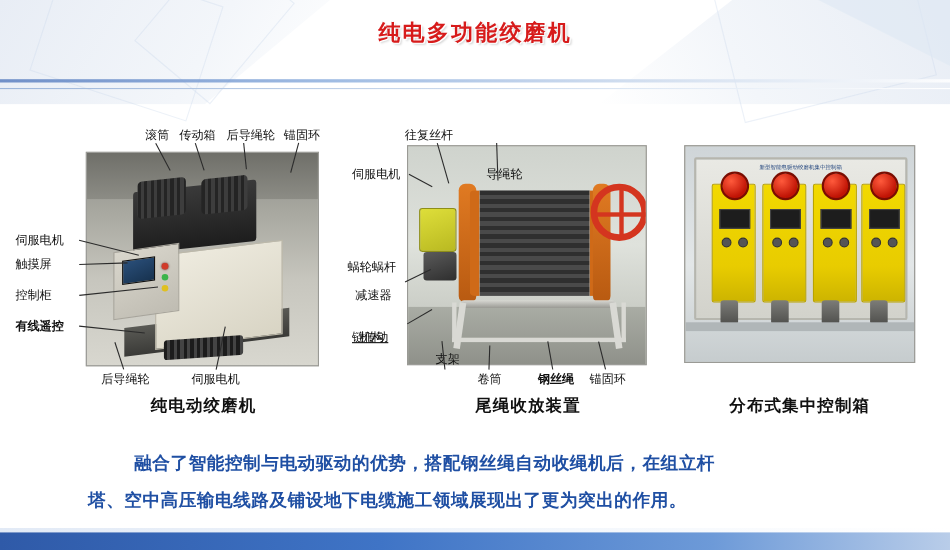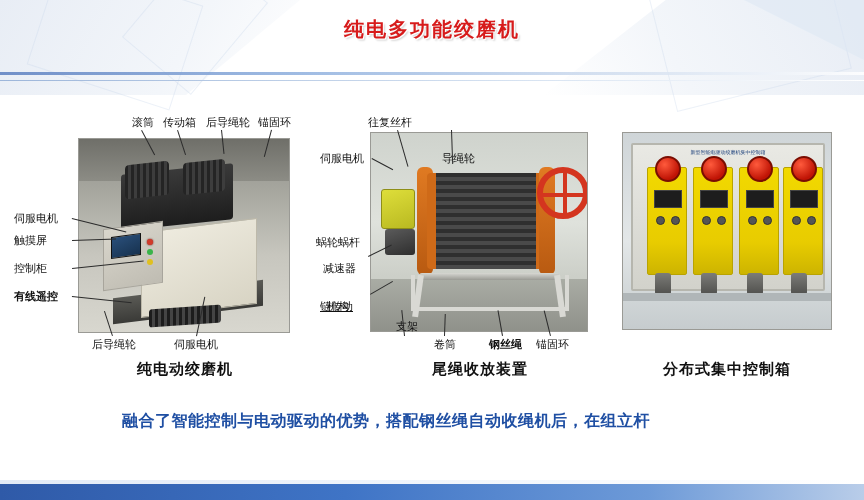--- a/index.html
+++ b/index.html
@@ -326,6 +326,7 @@
 
   <div class="para">
     <span class="indent"></span><span>融合了智能控制与电动驱动的优势，搭配钢丝绳自动收绳机后，在组立杆</span><br>
+    <span>塔、空中高压输电线路及铺设地下电缆施工领域展现出了更为突出的作用。</span>
   </div>
 
 </div>

